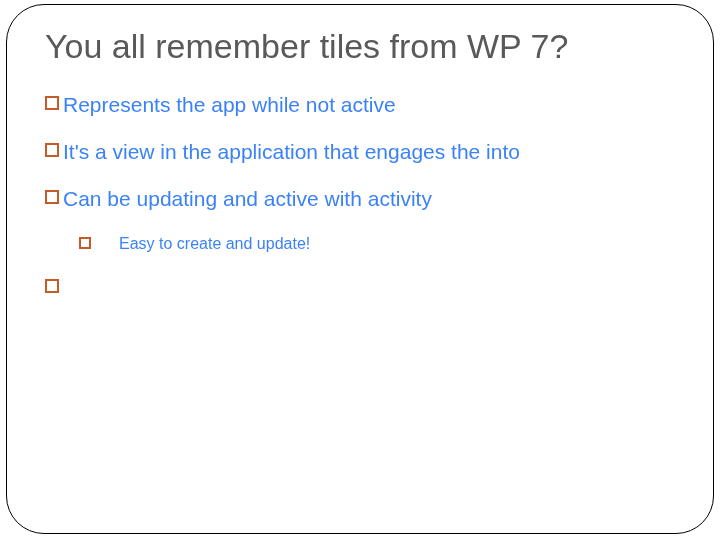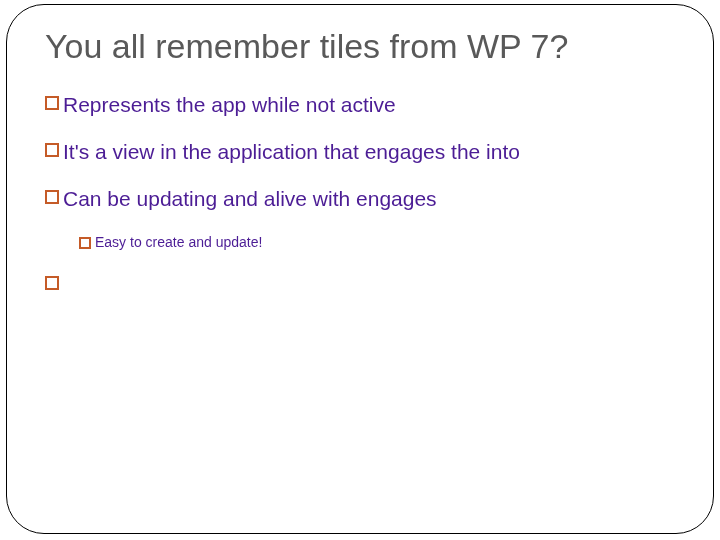--- a/index.html
+++ b/index.html
@@ -53,7 +53,7 @@
     }
     .text {
       font-size: 21px;
-      color: #4c1d95;
+      color: #3b82f6;
       line-height: 1.2;
     }
     .bullet.sub .text {

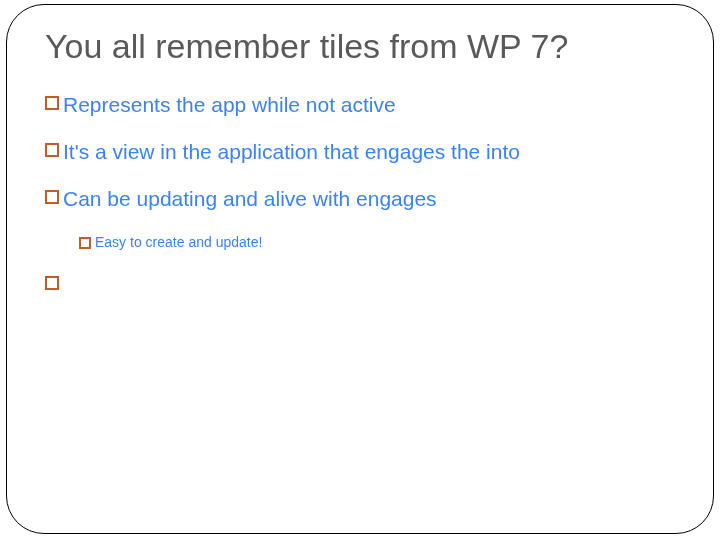--- a/index.html
+++ b/index.html
@@ -78,7 +78,7 @@
 
   <div class="bullet">
     <span class="marker"></span>
-    <span class="text">Can be updating and alive with engages</span>
+    <span class="text">Can be updating and active with activity</span>
   </div>
 
   <div class="bullet sub">

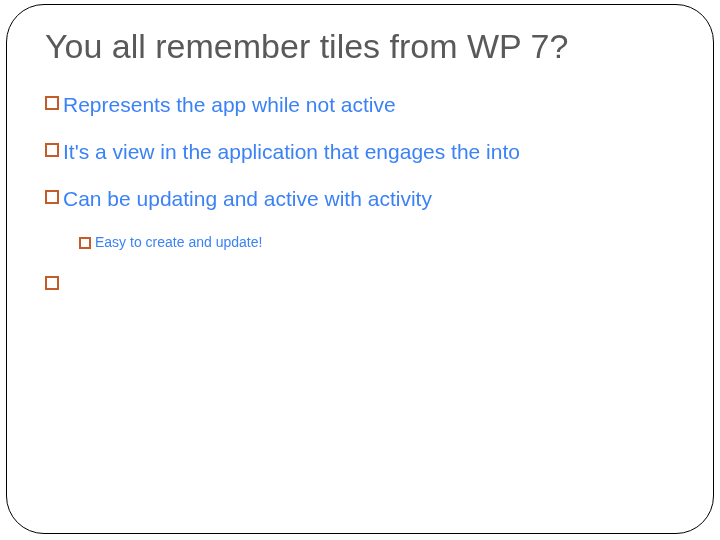--- a/index.html
+++ b/index.html
@@ -57,7 +57,8 @@
       line-height: 1.2;
     }
     .bullet.sub .text {
-      font-size: 14px;
+      font-size: 16px;
+      margin-left: 24px;
     }
   </style>
 </head>

